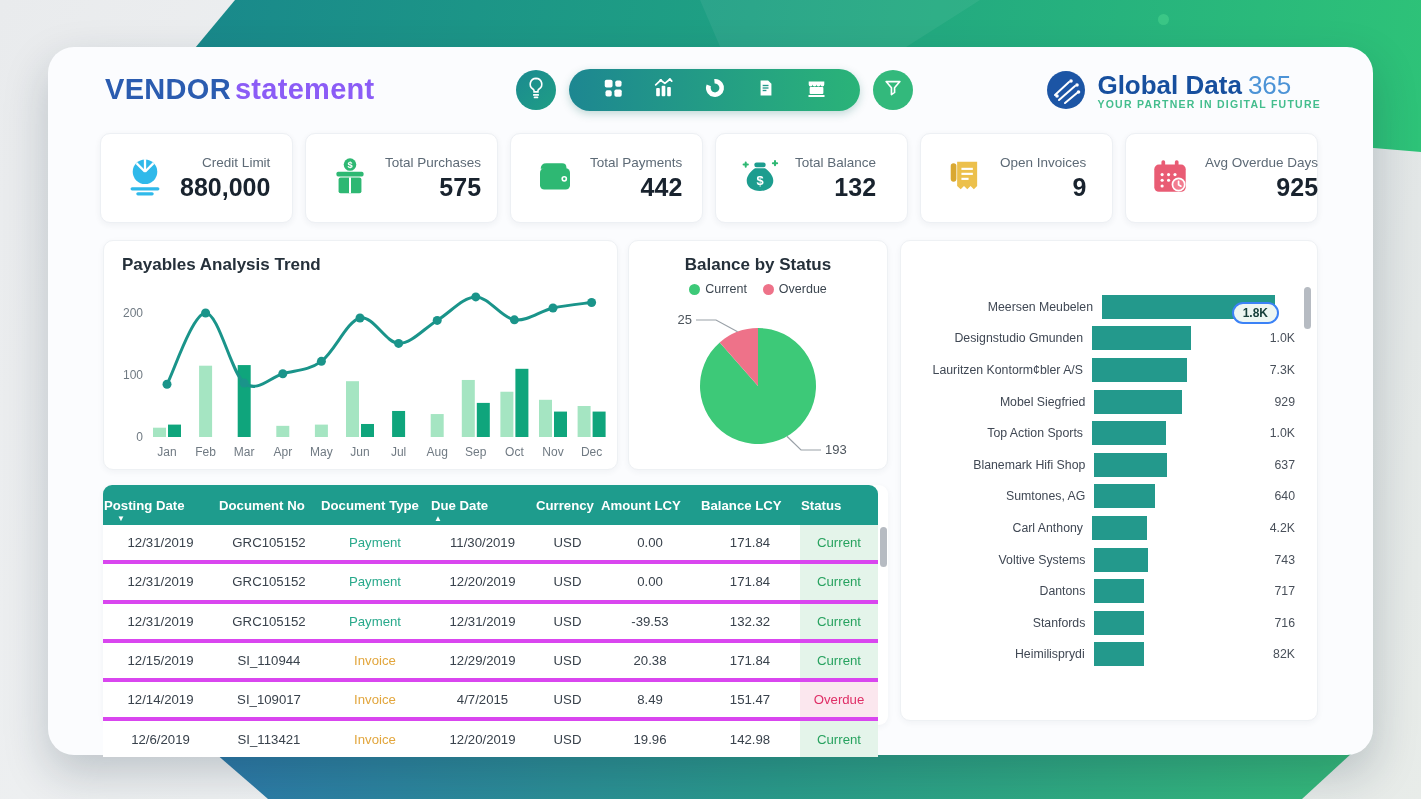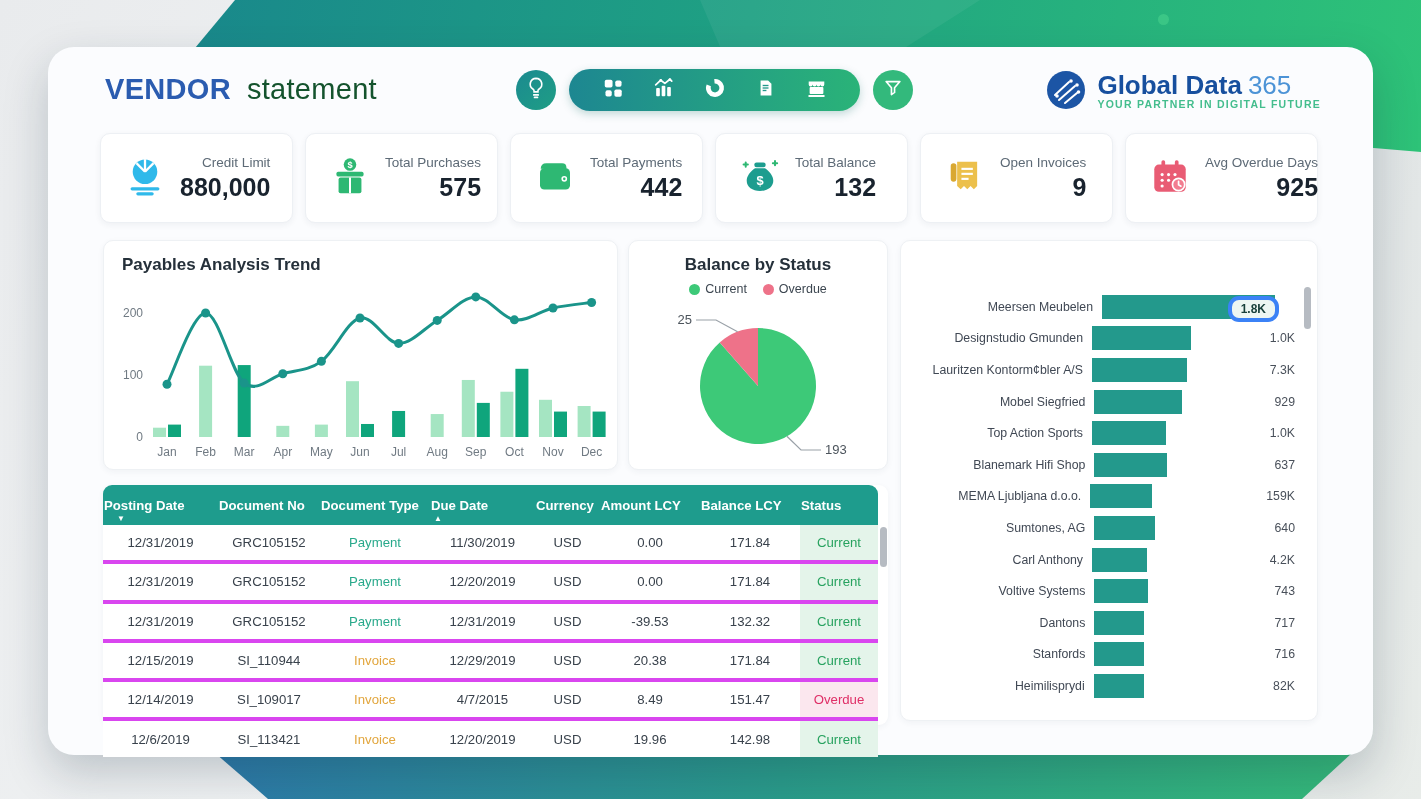--- a/index.html
+++ b/index.html
@@ -25,7 +25,7 @@
   
   .brand{position:absolute;left:57px;top:26px;font-size:29px;font-weight:800;letter-spacing:.3px;}
   .brand .b1{color:#2b5cb0;}
-  .brand .b2{color:#14532d;font-weight:400;margin-left:16px;}
+  .brand .b2{color:#8b5cf6;font-weight:700;margin-left:4px;}
   .toolbar{position:absolute;left:468px;top:22px;display:flex;align-items:center;gap:13px;}
   .tb-circle{width:40px;height:40px;border-radius:50%;display:flex;align-items:center;justify-content:center;cursor:pointer;}
   .tb-bulb{background:linear-gradient(135deg,#1b8a90,#1f9e85);}

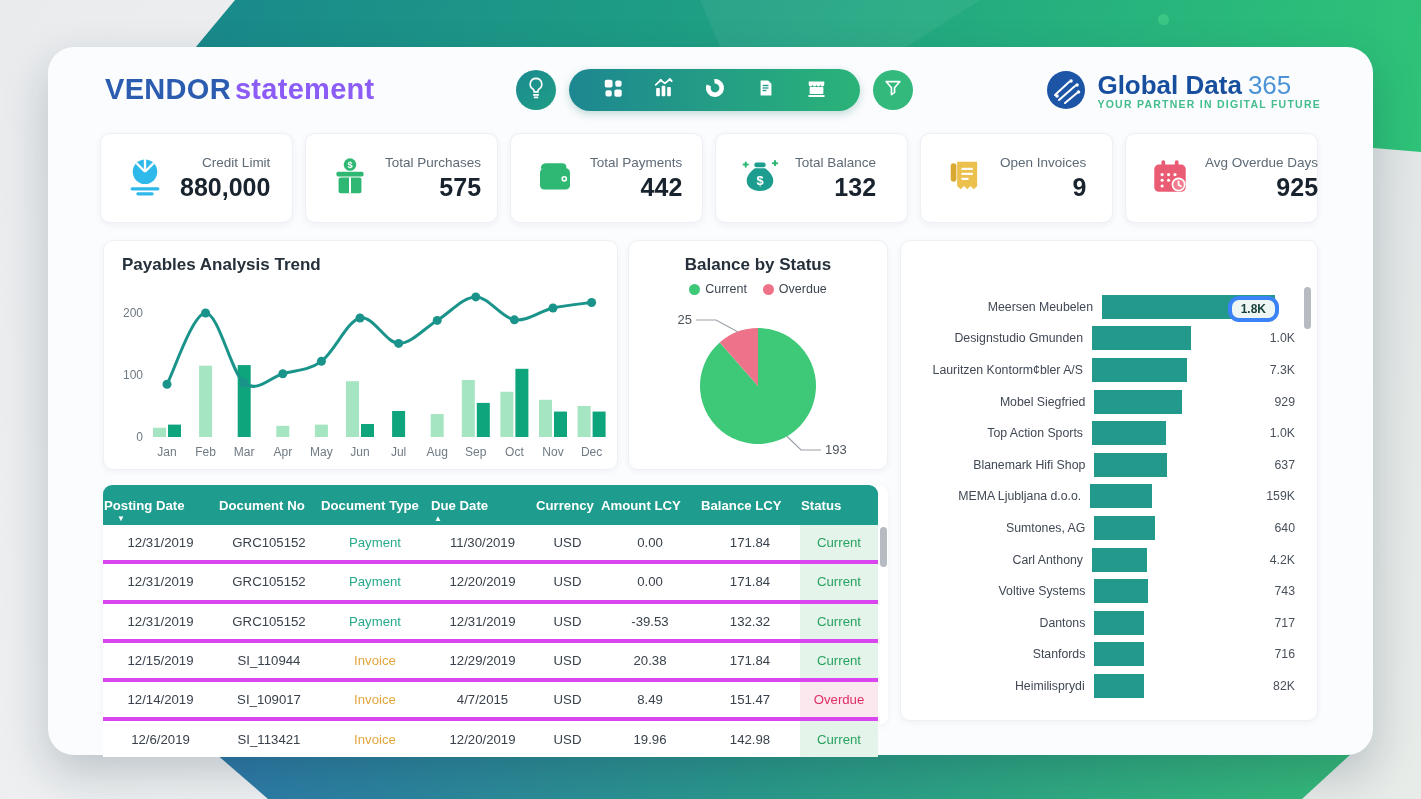--- a/index.html
+++ b/index.html
@@ -67,7 +67,7 @@
   .v-track{width:180px;position:relative;height:24px;}
   .v-bar{height:24px;background:#23998c;}
   .v-val{margin-left:8px;font-size:12.3px;color:#49505a;}
-  .v-badge{position:absolute;right:3px;top:1px;background:#edf6f2;border:4px solid #3b82f6;
+  .v-badge{position:absolute;right:3px;top:7px;background:#edf6f2;border:2px solid #3b82f6;
     border-radius:11px;padding:0 9px;font-size:12px;font-weight:700;color:#173f3a;line-height:18px;}
   .scroll-thumb{position:absolute;width:7px;height:42px;background:#b6bbc2;border-radius:4px;cursor:pointer;}
   

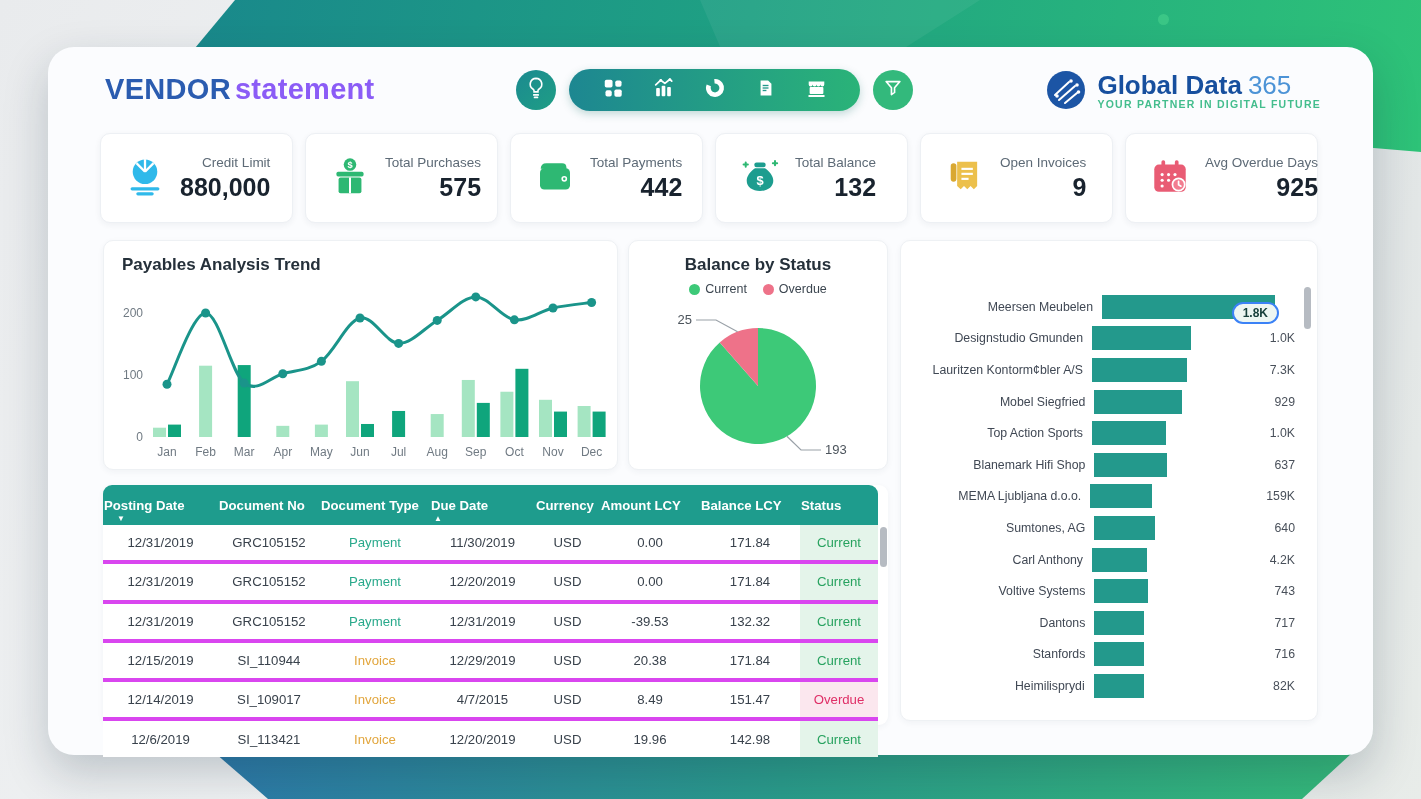--- a/index.html
+++ b/index.html
@@ -411,13 +411,6 @@
             <span class="v-bar" style="width:73px;background:#23998c;display:block;"></span>
           </span>
           <span class="v-val">637</span>
-        </div>
-        <div class="v-row">
-          <span class="v-label">MEMA Ljubljana d.o.o.</span>
-          <span class="v-track">
-            <span class="v-bar" style="width:62px;background:#23998c;display:block;"></span>
-          </span>
-          <span class="v-val">159K</span>
         </div>
         <div class="v-row">
           <span class="v-label">Sumtones, AG</span>

